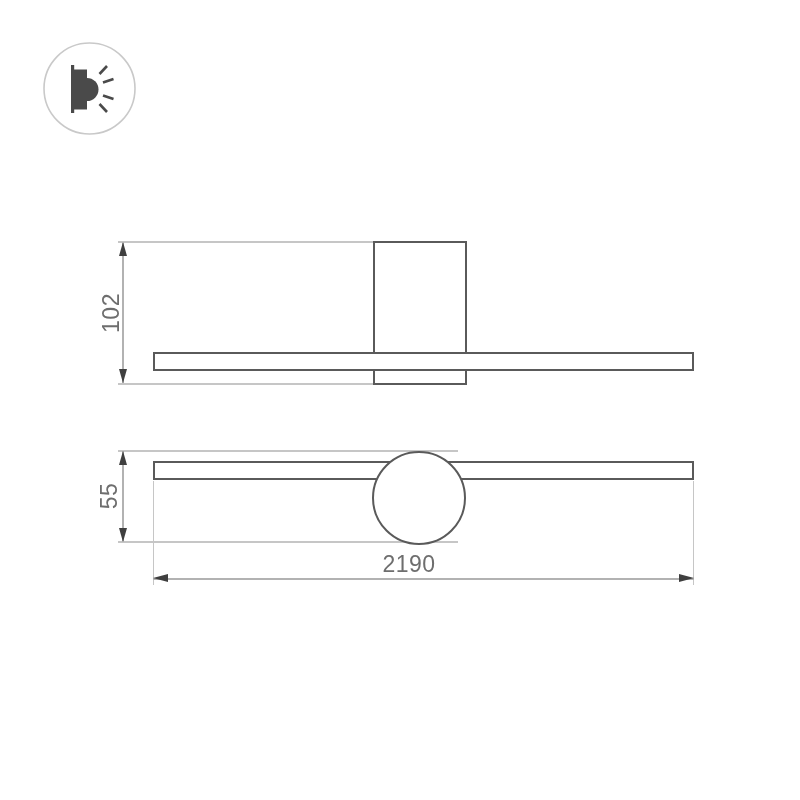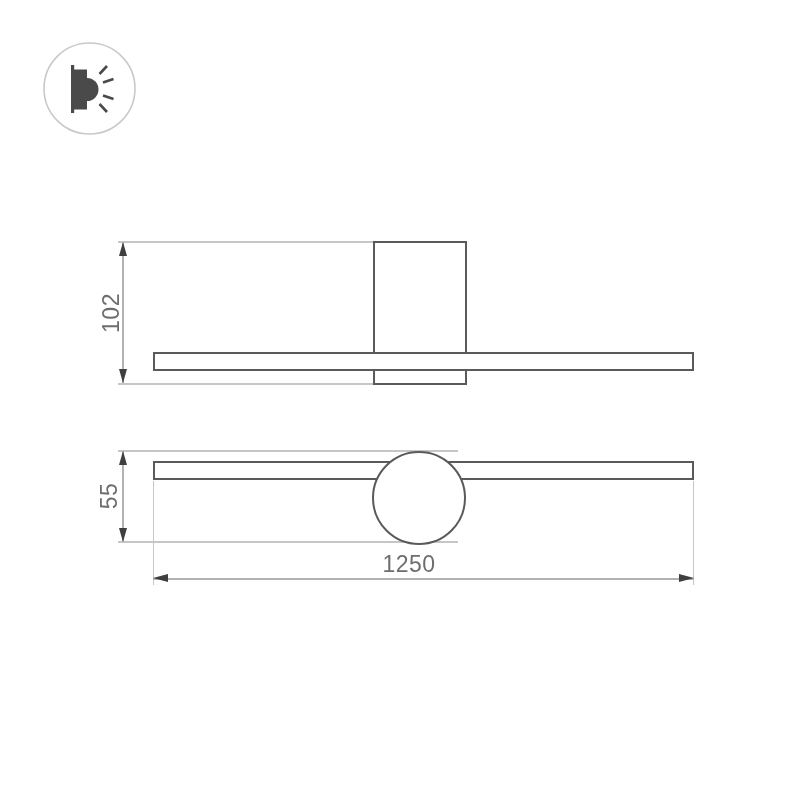--- a/index.html
+++ b/index.html
@@ -80,7 +80,7 @@
       <div class="dim z0" style="left:153px;top:578px;width:541px;height:1.6px;"></div>
       <div class="arr left z1" style="left:153px;top:574.3px;"></div>
       <div class="arr right z1" style="left:679px;top:574.3px;"></div>
-      <div class="dim-label" style="left:377px;top:552px;">1250</div>
+      <div class="dim-label" style="left:377px;top:552px;">2190</div>
     </div>
   </div>
 

